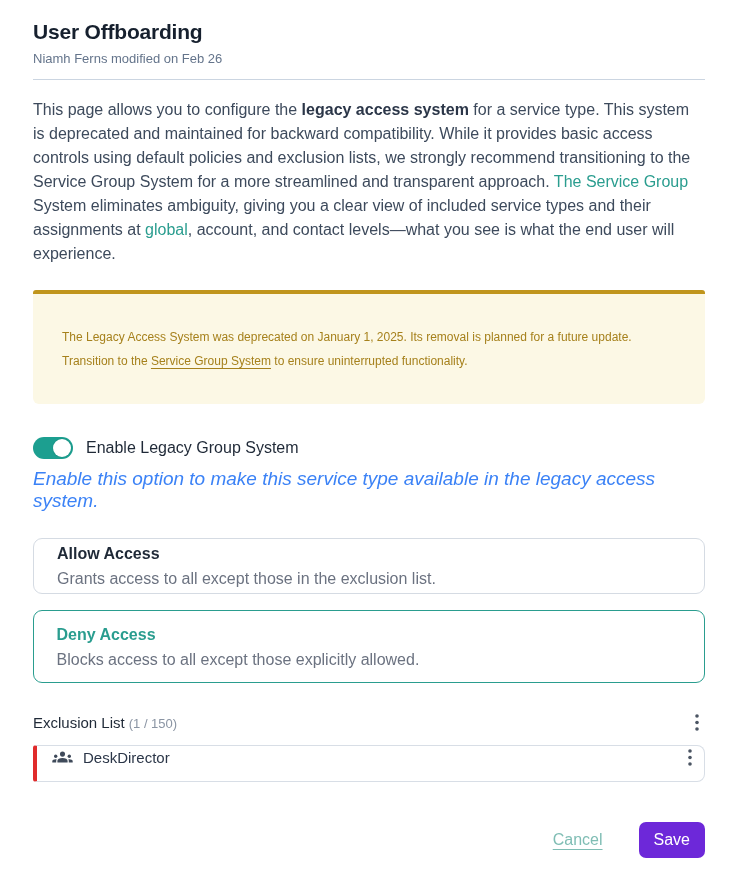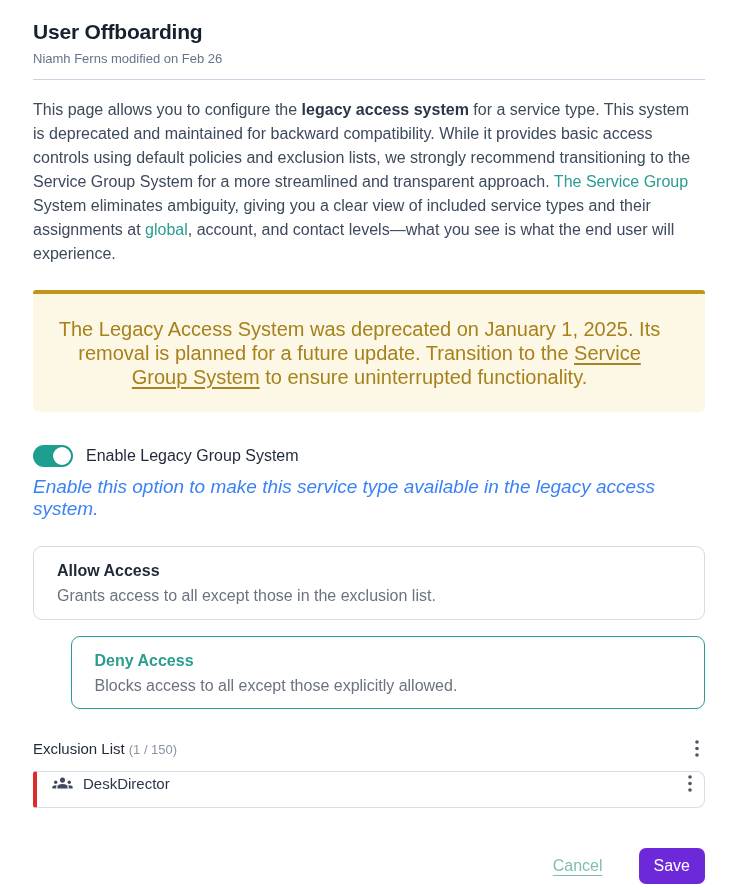--- a/index.html
+++ b/index.html
@@ -27,7 +27,7 @@
     border-top: 4px solid #C0951C; border-radius: 3px 3px 6px 6px;
     padding: 19px 36px 19px 17px;
   }
-  .warning p { margin: 4px; font-size: 20px; line-height: 24px; color: #A6811C; text-align: center; }
+  .warning p { margin: 12px; font-size: 12px; line-height: 24px; color: #A6811C; }
   .warning-link { color: #A6811C; text-decoration: underline; text-underline-offset: 3px; cursor: pointer; }
 
   

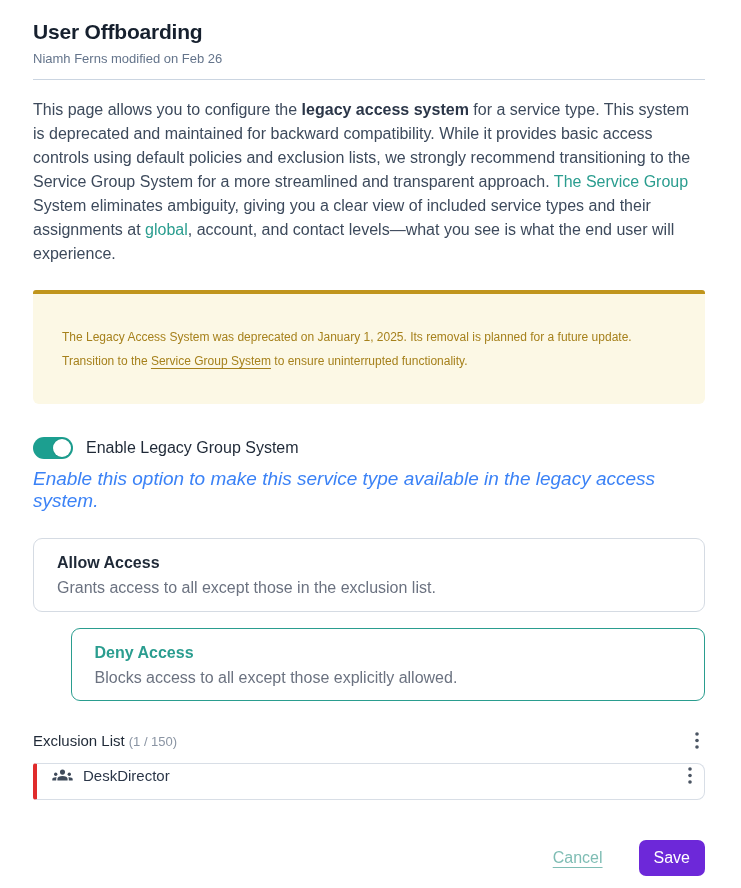--- a/index.html
+++ b/index.html
@@ -46,7 +46,7 @@
   
   .card {
     margin-top: 26px; border: 1px solid #D5DBE3; border-radius: 9px;
-    padding: 11px 23px; cursor: pointer; background: #fff;
+    padding: 2px 23px; cursor: pointer; background: #fff;
   }
   .card.selected { border: 1.5px solid #2A9D8F; padding: 10.5px 22.5px; margin-left: 38px; }
   .card + .card { margin-top: 16px; }

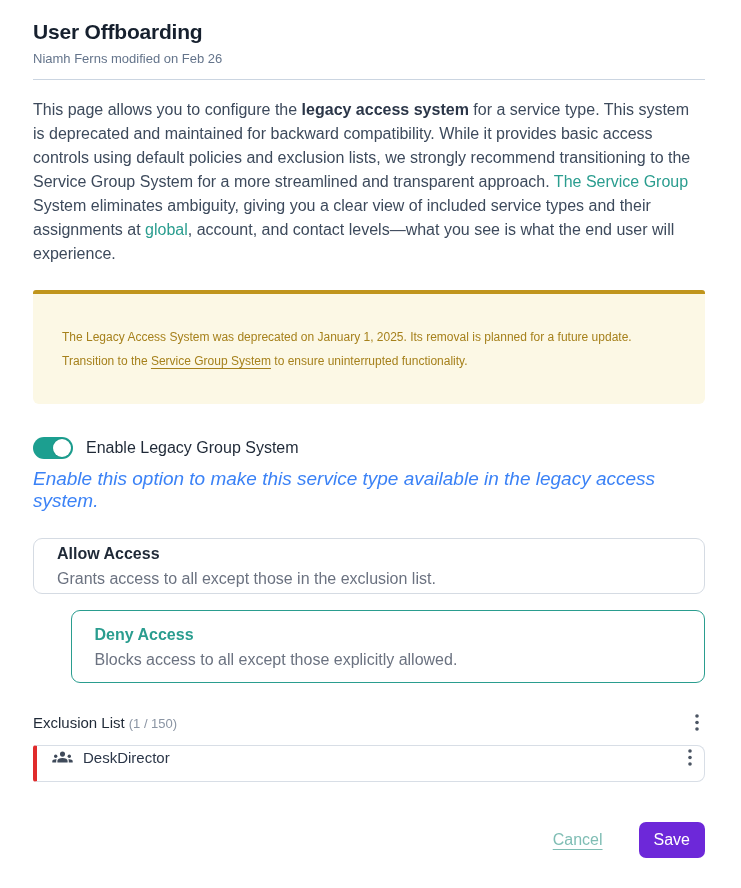--- a/index.html
+++ b/index.html
@@ -48,7 +48,7 @@
     margin-top: 26px; border: 1px solid #D5DBE3; border-radius: 9px;
     padding: 2px 23px; cursor: pointer; background: #fff;
   }
-  .card.selected { border: 1.5px solid #2A9D8F; padding: 10.5px 22.5px; margin-left: 38px; }
+  .card.selected { border: 1.5px solid #2A9D8F; padding: 10.5px 22.5px; }
   .card + .card { margin-top: 16px; }
   .card-title { font-size: 16px; font-weight: 700; color: #1F2937; line-height: 25px; }
   .card-title.teal { color: #2A9D8F; }

